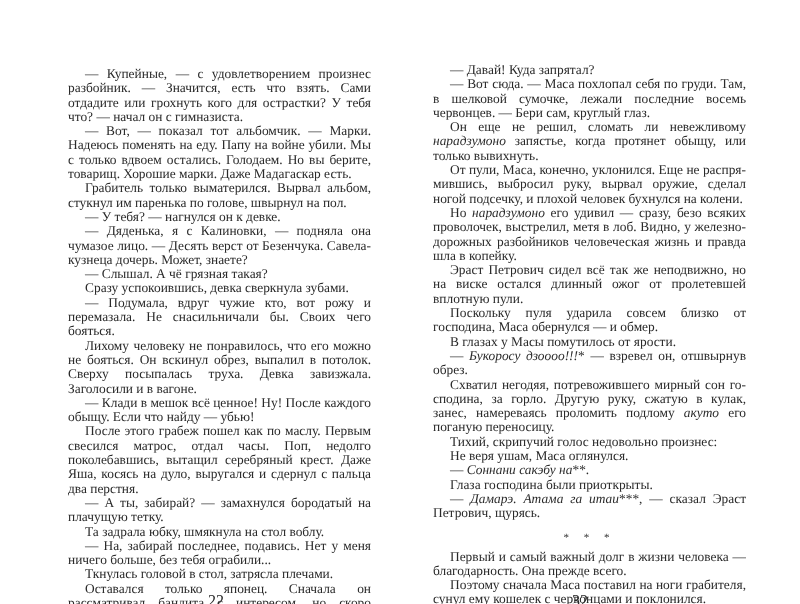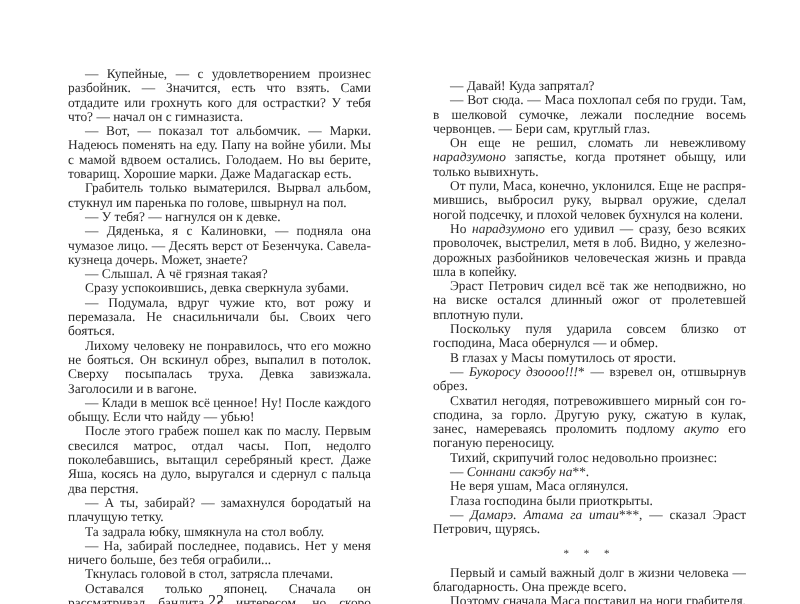--- a/index.html
+++ b/index.html
@@ -10,7 +10,7 @@
   .spread { position: absolute; inset: 0; background: #fff; }
   .page { position: absolute; top: 16px; height: 542px; }
   .page.left { left: 0; width: 400px; }
-  .page.right { left: 400px; width: 400px; margin-top: 16px; }
+  .page.right { left: 400px; width: 400px; }
   .col {
     position: absolute;
     font-size: 13.4px; line-height: 14.3px; text-align: justify;

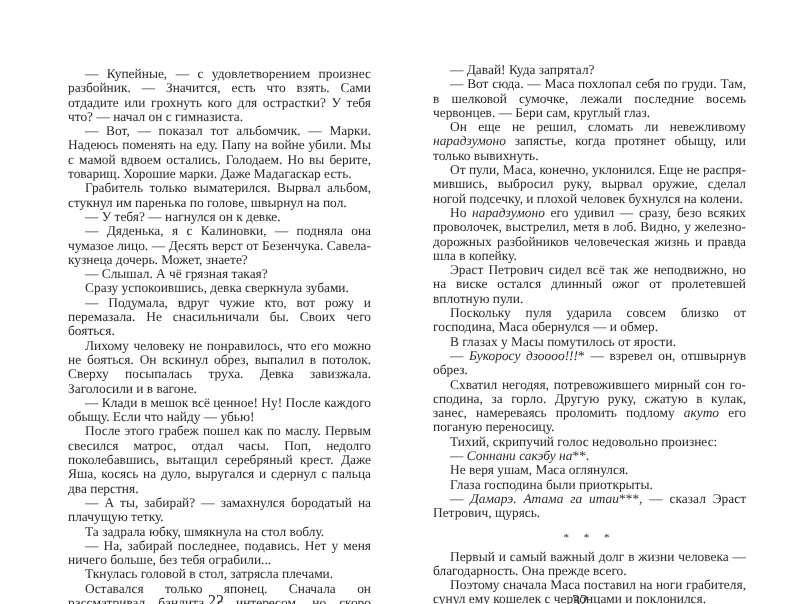--- a/index.html
+++ b/index.html
@@ -39,7 +39,7 @@
   <div class="page left">
     <div class="col" id="left-col">
         <p>— Купейные, — с удовлетворением произнес раз­бойник. — Значится, есть что взять. Сами отдадите или грохнуть кого для острастки? У тебя что? — начал он с гимназиста.</p>
-        <p>— Вот, — показал тот альбомчик. — Марки. Надеюсь поменять на еду. Папу на войне убили. Мы с мамой вдвоем остались. Голодаем. Но вы берите, товарищ. Хорошие марки. Даже Мадагаскар есть.</p>
+        <p>— Вот, — показал тот альбомчик. — Марки. Надеюсь поменять на еду. Папу на войне убили. Мы с только вдвоем остались. Голодаем. Но вы берите, товарищ. Хорошие марки. Даже Мадагаскар есть.</p>
         <p>Грабитель только выматерился. Вырвал альбом, стукнул им паренька по голове, швырнул на пол.</p>
         <p>— У тебя? — нагнулся он к девке.</p>
         <p>— Дяденька, я с Калиновки, — подняла она чумазое лицо. — Десять верст от Безенчука. Савела-кузнеца до­черь. Может, знаете?</p>

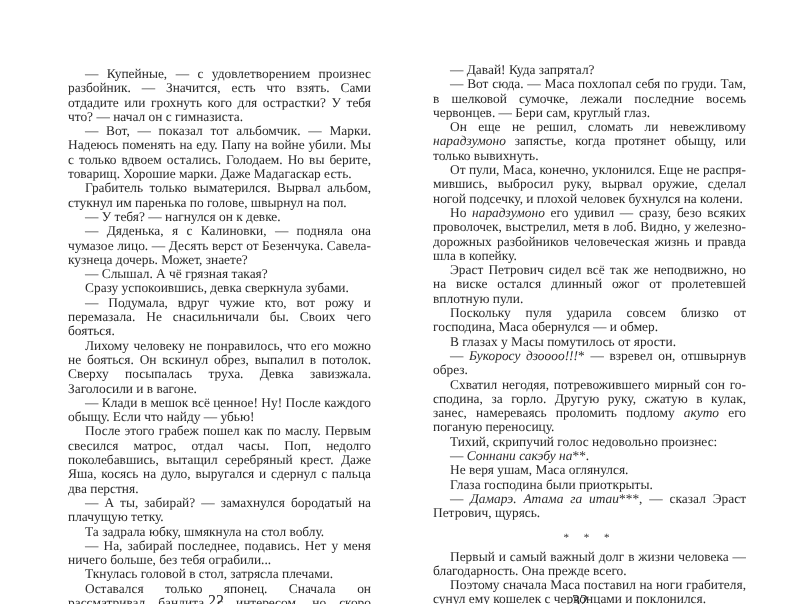--- a/index.html
+++ b/index.html
@@ -72,8 +72,8 @@
           <p><span>— </span><em>Букоросу дзоооо!!!</em><span>* — взревел он, отшвырнув обрез.</span></p>
           <p><span>Схватил негодяя, потревожившего мирный сон го­сподина, за горло. Другую руку, сжатую в кулак, занес, намереваясь проломить подлому </span><em>акуто</em><span> его поганую переносицу.</span></p>
           <p><span>Тихий, скрипучий голос недовольно произнес:</span></p>
+          <p><span>Не веря ушам, Маса оглянулся.</span></p>
           <p><span>— </span><em>Соннани сакэбу на</em><span>**.</span></p>
-          <p><span>Не веря ушам, Маса оглянулся.</span></p>
           <p><span>Глаза господина были приоткрыты.</span></p>
           <p><span>— </span><em>Дамарэ. Атама га итаи</em><span>***, — сказал Эраст Петрович, щурясь.</span></p>
         </div>

